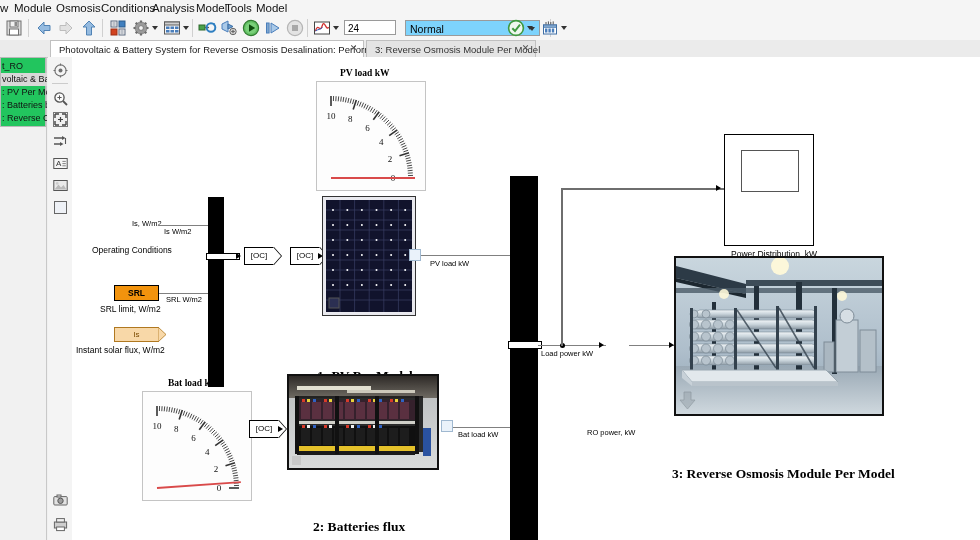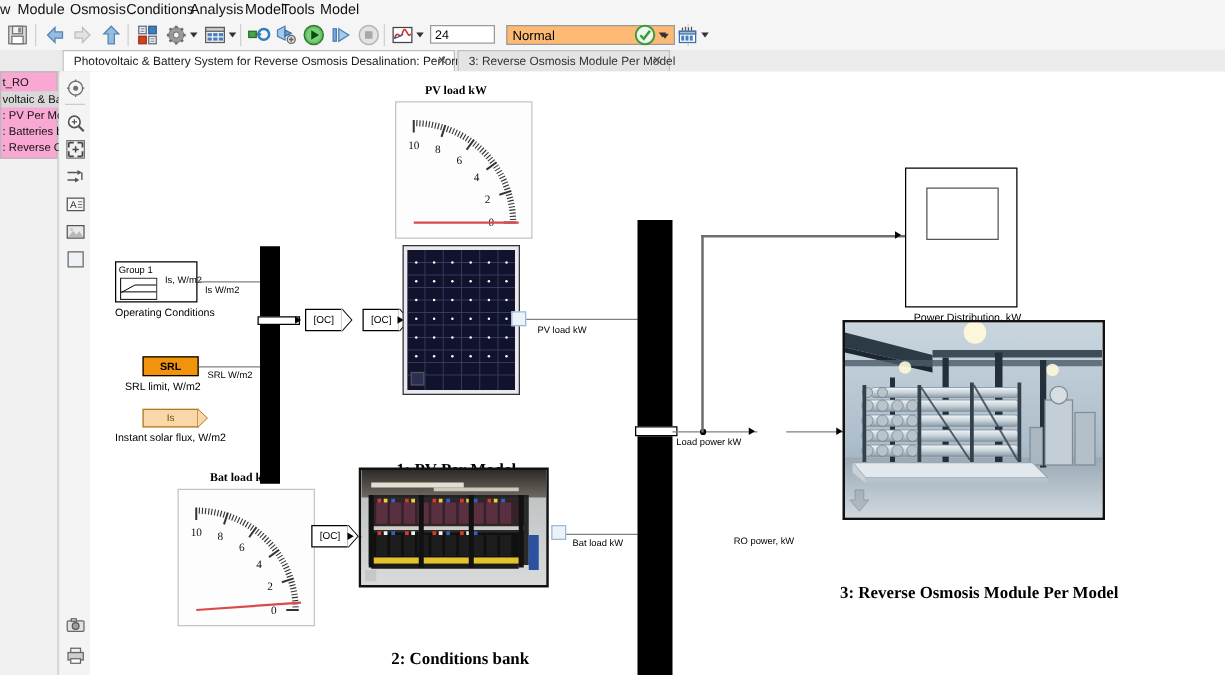--- a/index.html
+++ b/index.html
@@ -22,7 +22,7 @@
   .caret{position:absolute;top:10px;width:0;height:0;border-left:3.5px solid transparent;border-right:3.5px solid transparent;border-top:4px solid #333;}
   .tbfield{position:absolute;top:4px;height:15px;background:#fff;border:1px solid #9a9a9a;font-size:10px;color:#000;
            line-height:15px;padding:0 3px;box-sizing:border-box;}
-  .tbselect{position:absolute;top:4px;height:16px;background:#fdba74;border:1px solid #9a9a9a;font-size:10.5px;color:#000;
+  .tbselect{position:absolute;top:4px;height:16px;background:#7dd3fc;border:1px solid #9a9a9a;font-size:10.5px;color:#000;
             line-height:16px;padding:0 4px;box-sizing:border-box;}
   .tbselect .arw{position:absolute;right:4px;top:6px;width:0;height:0;border-left:3.5px solid transparent;border-right:3.5px solid transparent;border-top:4px solid #333;}
 

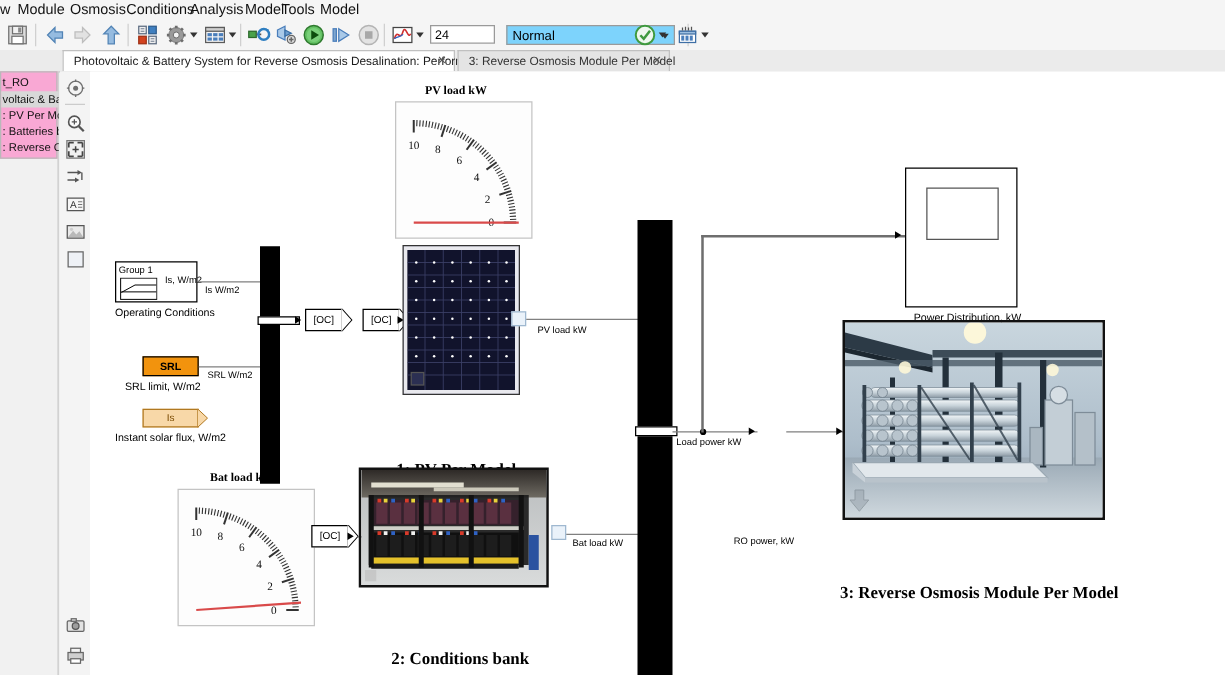--- a/index.html
+++ b/index.html
@@ -37,7 +37,7 @@
 
   
   .browser{position:absolute;left:0;top:57px;width:46px;height:483px;background:#f1f1f1;border-right:1px solid #c8c8c8;}
-  .btree{position:absolute;left:0;top:0;width:46px;height:70px;background:#f9a8d4;border:1px solid #b9b9b9;box-sizing:border-box;}
+  .btree{position:absolute;left:0;top:0;width:46px;height:70px;background:#22c55e;border:1px solid #b9b9b9;box-sizing:border-box;}
   .btrow{position:absolute;left:0;width:46px;height:13px;line-height:13px;font-size:9px;color:#111;white-space:nowrap;overflow:hidden;padding-left:1px;box-sizing:border-box;}
   .btrow.sel{background:#d8d8d8;}
 

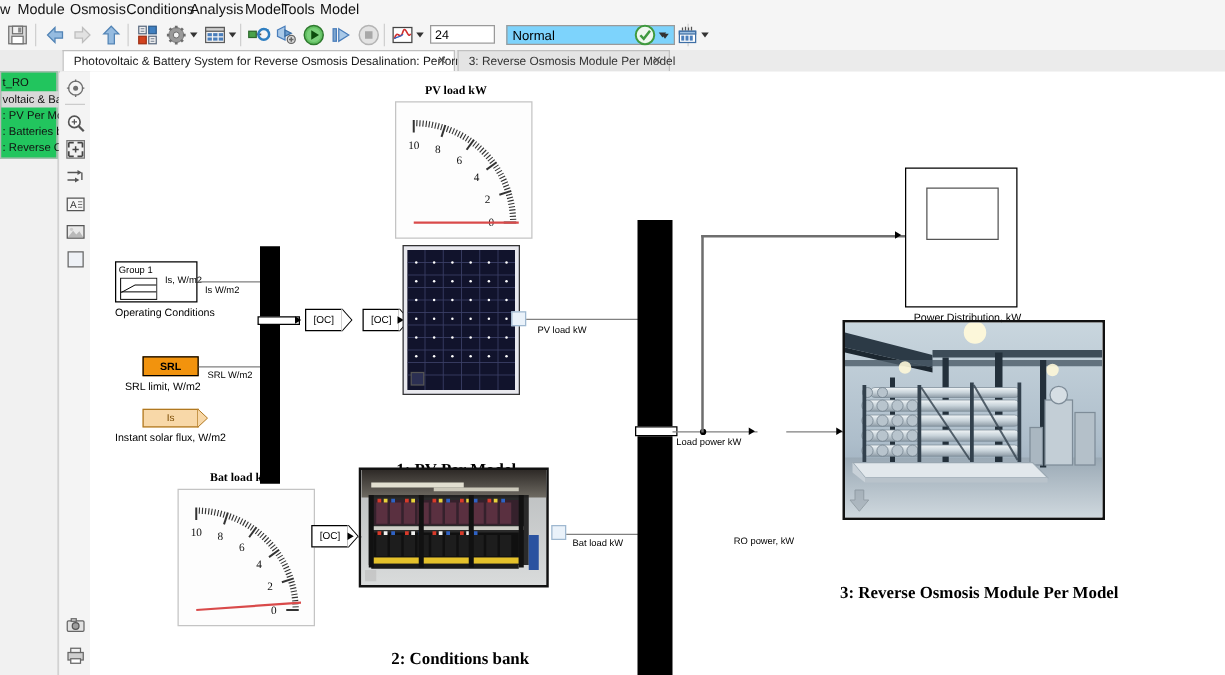--- a/index.html
+++ b/index.html
@@ -498,14 +498,6 @@
       </svg>
     </div>
 
-    <div class="groupblk" style="left:20px;top:152px;width:66px;height:33px">
-      <div class="lbl lbl-sm" style="left:2px;top:1px">Group 1</div>
-      <svg width="30" height="18" viewBox="0 0 30 18" style="position:absolute;left:3px;top:12px">
-        <rect x="0.5" y="0.5" width="29" height="17" fill="#fff" stroke="#000" stroke-width="0.8"></rect>
-        <path d="M1 12 L12 6 L29 6" fill="none" stroke="#000" stroke-width="0.8"></path>
-        <path d="M1 11.5 h28" fill="none" stroke="#000" stroke-width="0.8"></path>
-      </svg>
-    </div>
     <div class="lbl lbl-sm" style="left:60px;top:162px">Is, W/m2</div>
     <div class="lbl lbl-md" style="left:20px;top:188px">Operating Conditions</div>
 

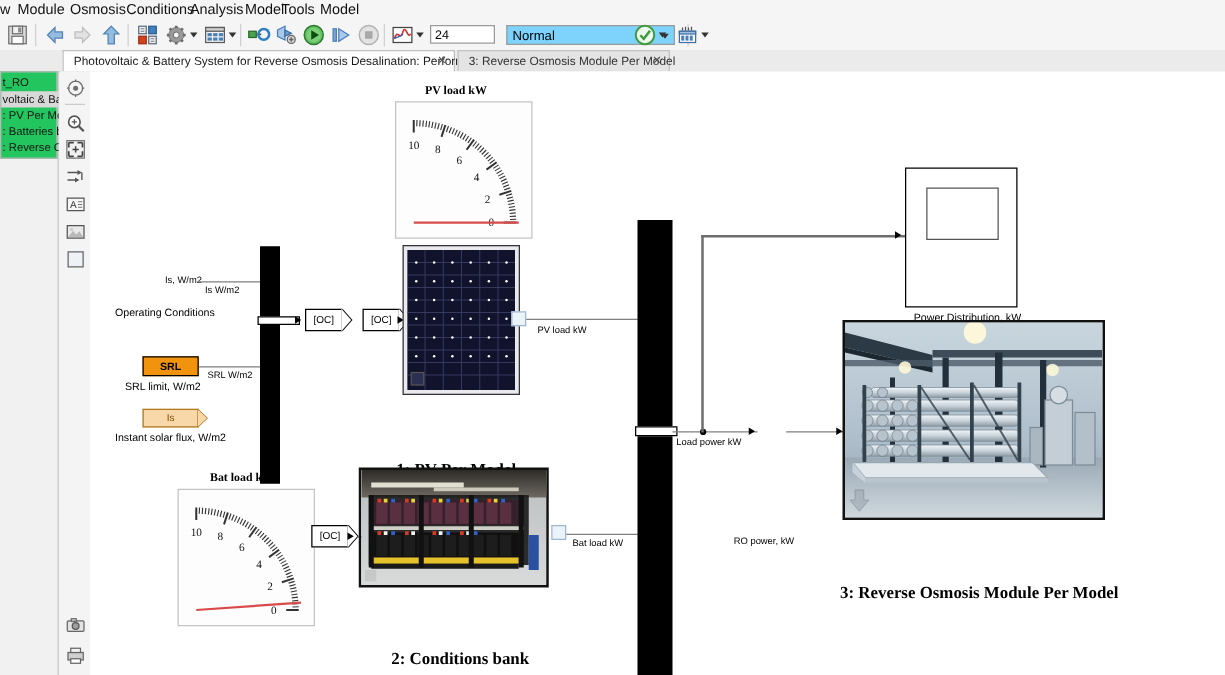--- a/index.html
+++ b/index.html
@@ -519,7 +519,7 @@
     <svg width="9" height="15" viewBox="0 0 9 15" style="position:absolute;left:86px;top:270px">
       <path d="M0 0 L8 7.5 L0 15 Z" fill="#f8d8a8" stroke="#b07820" stroke-width="0.8"></path>
     </svg>
-    <div class="lbl lbl-md" style="left:20px;top:288px">Instant solar flux, W/m2</div>
+    <div class="lbl lbl-md" style="left:4px;top:288px">Instant solar flux, W/m2</div>
 
     <div class="bus" style="left:136px;top:140px;width:16px;height:190px"></div>
     <div class="busstub" style="left:134px;top:196px;width:34px;height:7px"></div>

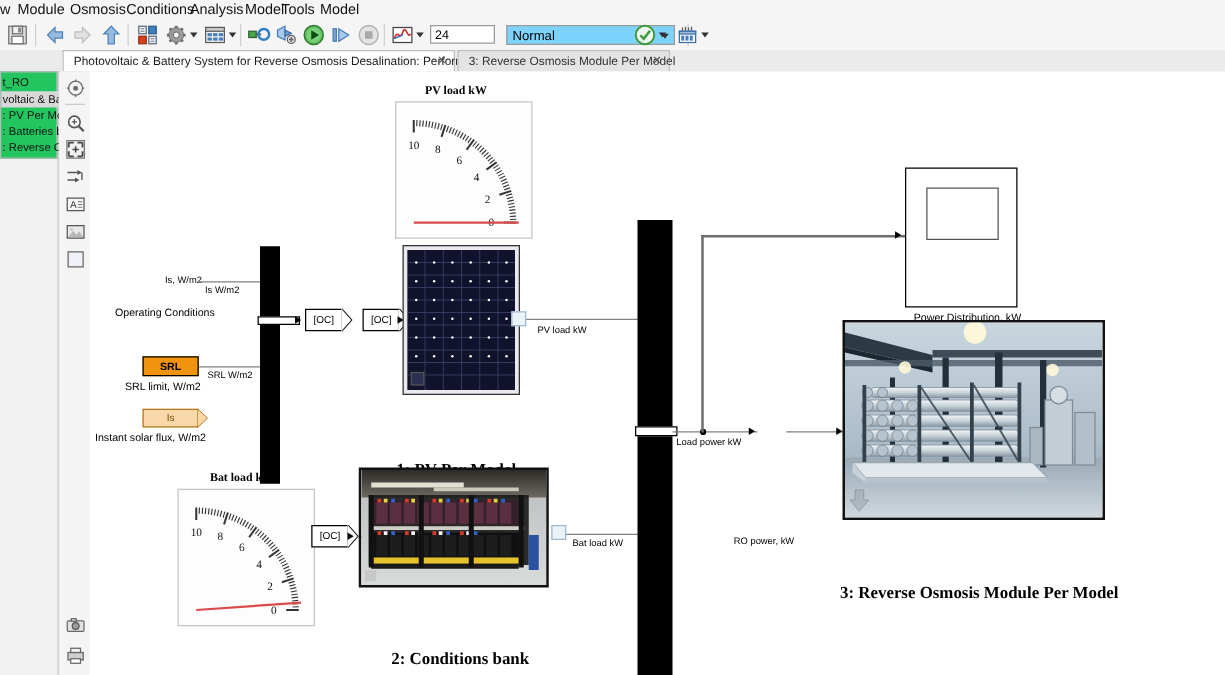--- a/index.html
+++ b/index.html
@@ -702,7 +702,7 @@
         <rect x="3" y="80" width="9" height="9" fill="#bdbdbd" opacity="0.6"></rect>
       </svg>
     </div>
-    <div class="lbl lbl-title" style="left:241px;top:419px">2: Conditions bank</div>
+    <div class="lbl lbl-title" style="left:241px;top:419px">2: Batteries flux</div>
 
     <div class="sigsq" style="left:369px;top:363px;width:12px;height:12px"></div>
     <div class="wire" style="left:381px;top:370px;width:68px;height:1.4px"></div>

